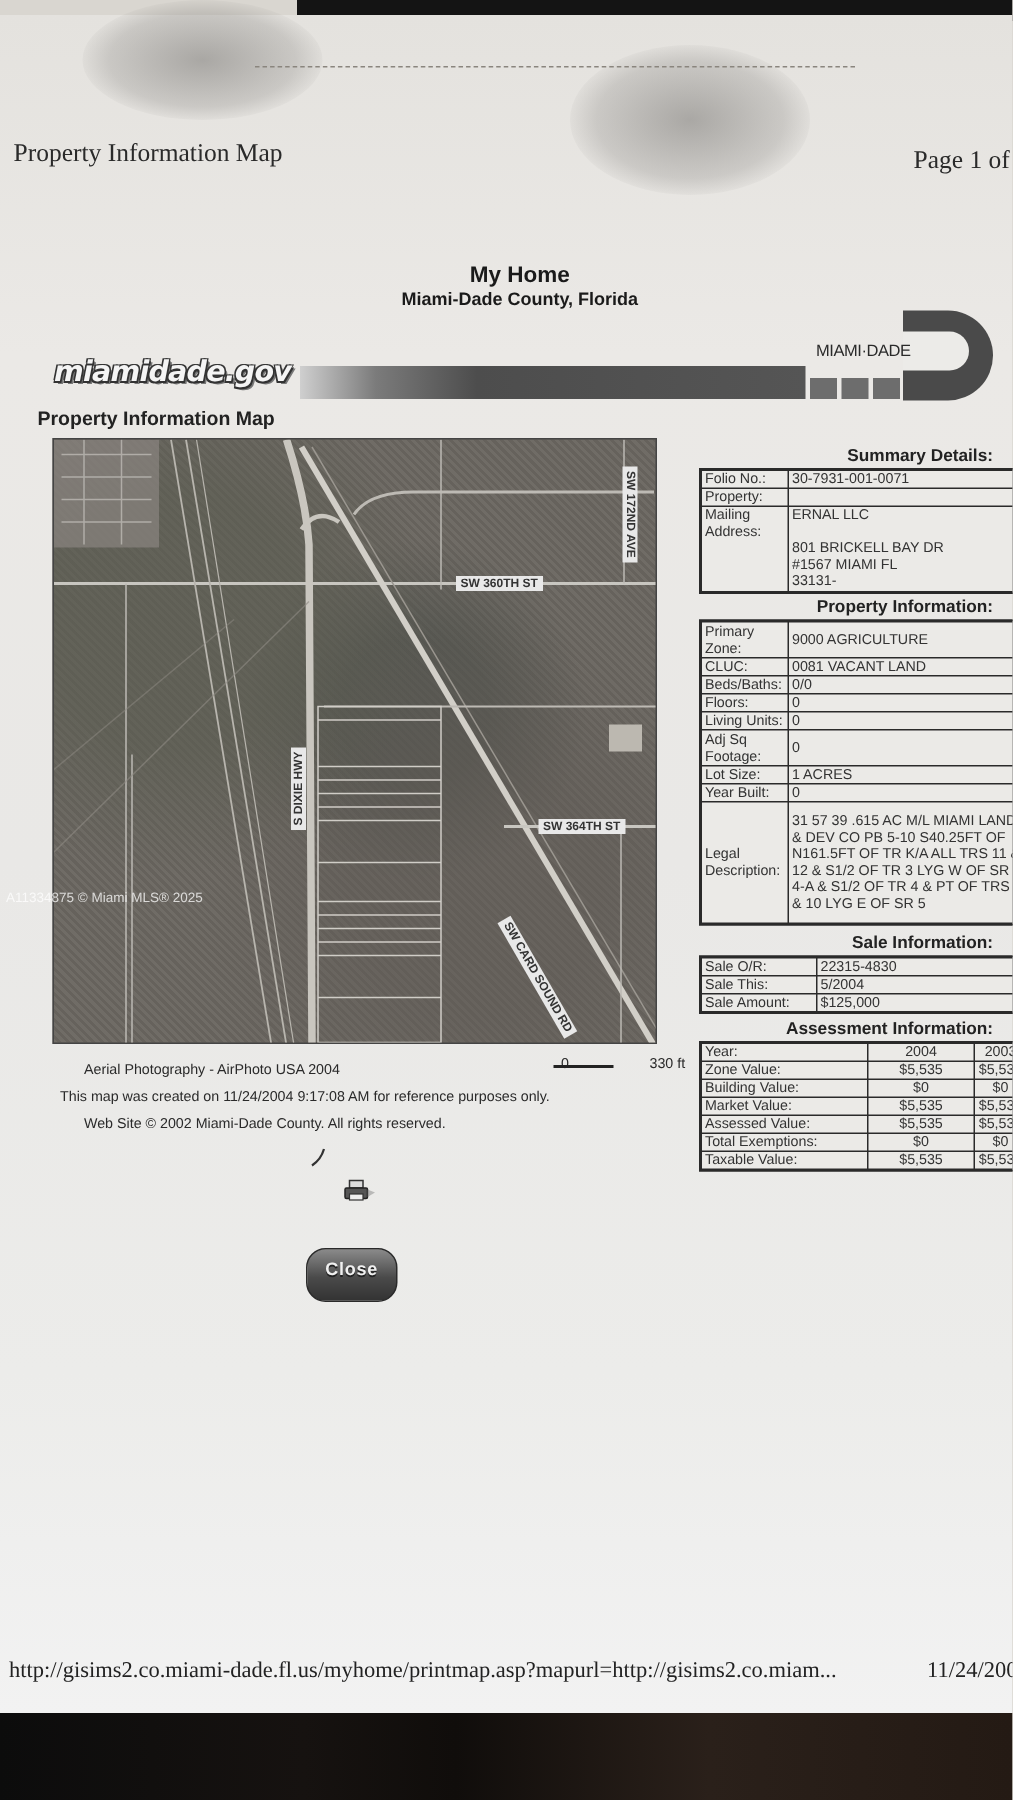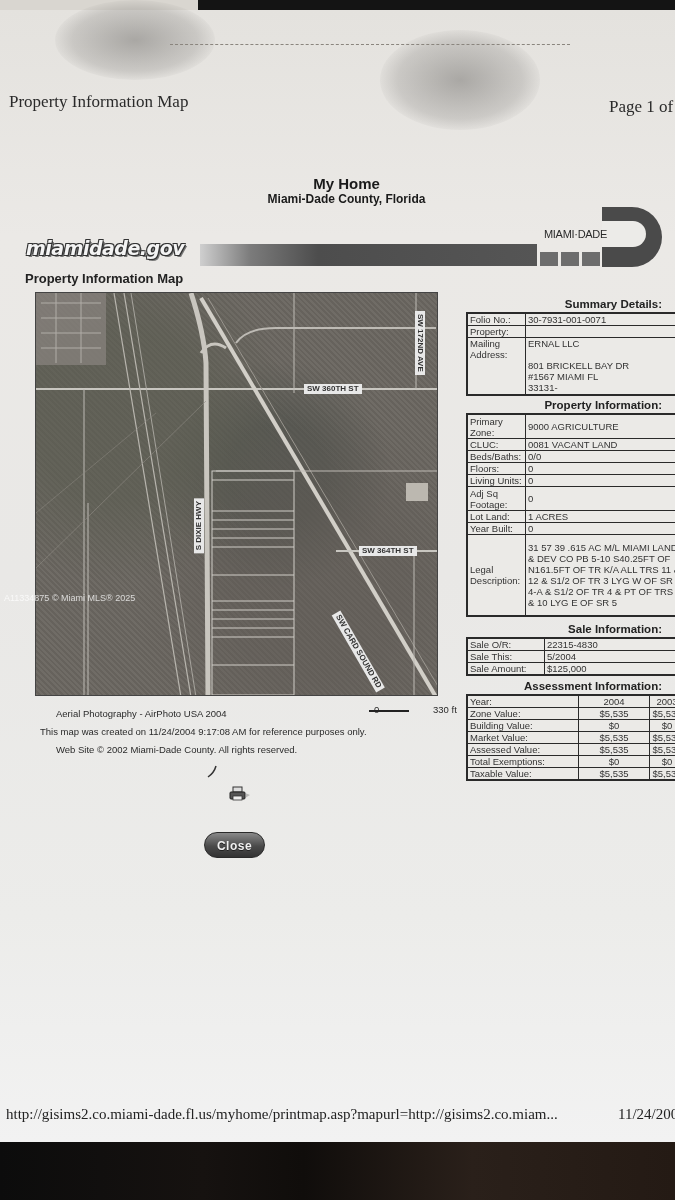--- a/index.html
+++ b/index.html
@@ -45,7 +45,7 @@
   }
   
   .logo-text {
-    position: absolute; left: 26px; top: 237px;
+    position: absolute; left: 36px; top: 237px;
     font-family: "DejaVu Sans", sans-serif; font-weight: bold; font-style: italic;
     font-size: 19px; color: #f4f4f4; letter-spacing: -0.5px;
     text-shadow: -1px -1px 0 #333, 1px -1px 0 #333, -1px 1px 0 #333, 1px 1px 0 #333, 2px 2px 0 #777;

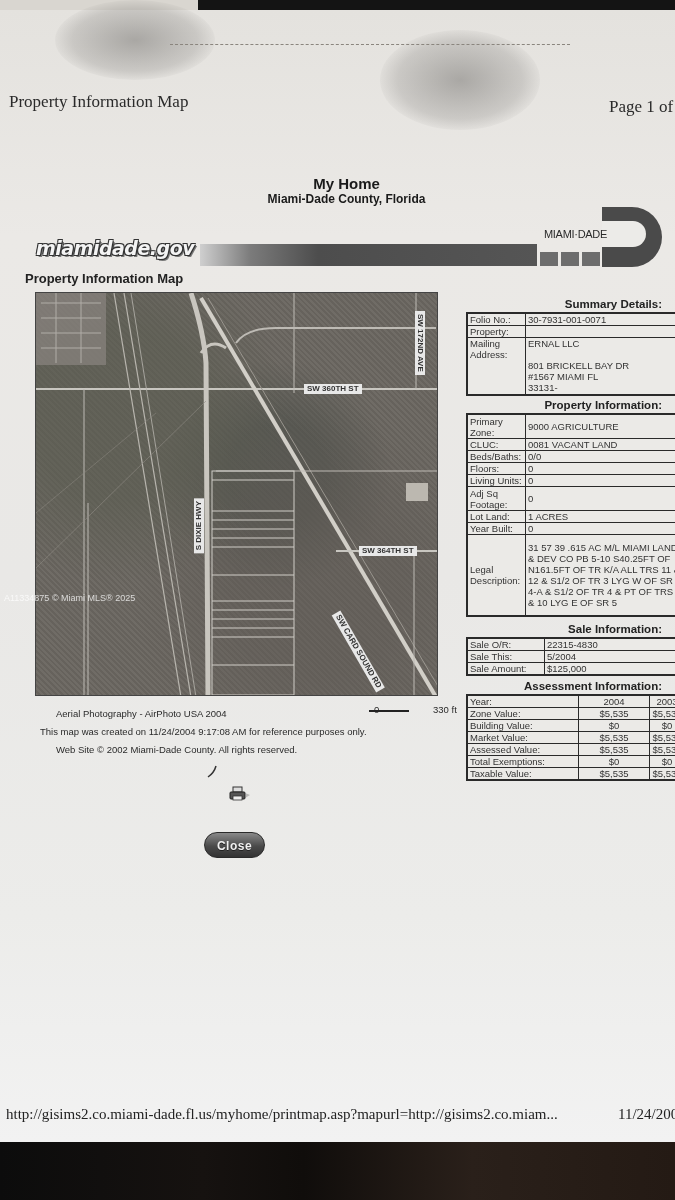--- a/index.html
+++ b/index.html
@@ -293,7 +293,7 @@
         <td>0</td>
       </tr>
   <tr>
-        <td class="k">Lot Land:</td>
+        <td class="k">Lot Size:</td>
         <td>1 ACRES</td>
       </tr>
   <tr>

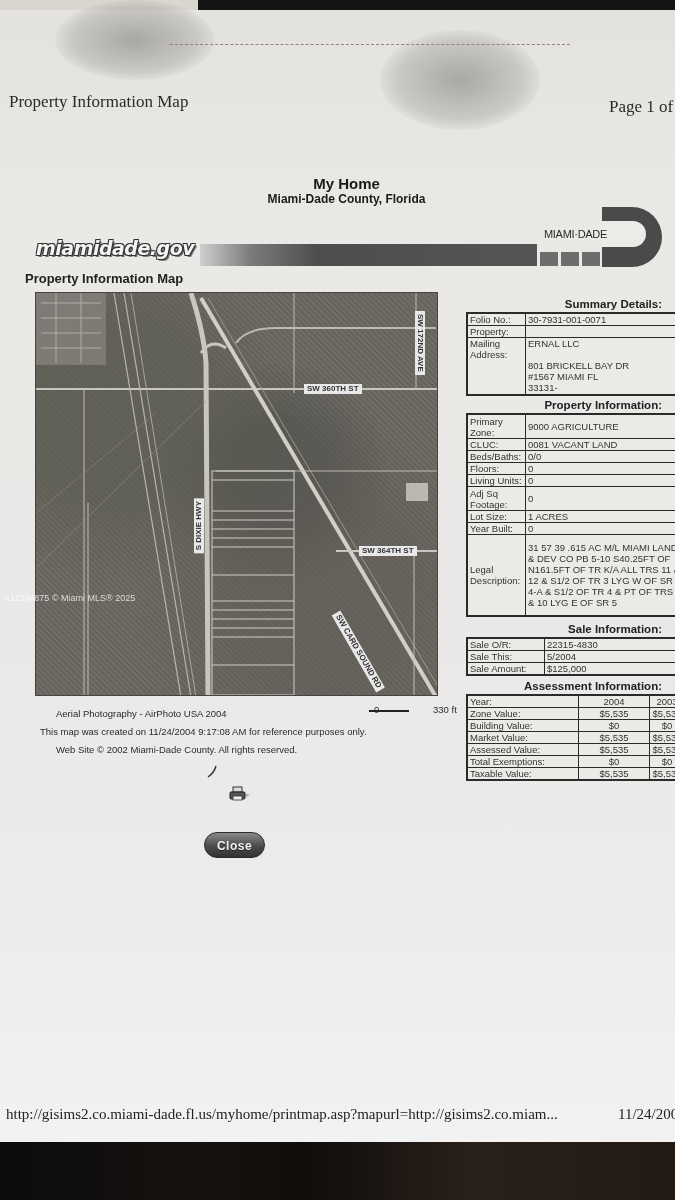--- a/index.html
+++ b/index.html
@@ -96,7 +96,7 @@
   .print-icon { position: absolute; left: 228px; top: 786px; width: 22px; height: 16px; }
   .pen-mark { position: absolute; left: 206px; top: 765px; width: 12px; height: 14px; }
   .close-btn {
-    position: absolute; left: 204px; top: 832px; width: 61px; height: 26px;
+    position: absolute; left: 204px; top: 832px; width: 61px; height: 36px;
     border-radius: 13px; background: linear-gradient(180deg, #8a8a8a 0%, #4a4a4a 55%, #333 100%);
     color: #f0f0f0; font-weight: bold; font-size: 12px; text-align: center; line-height: 26px;
     border: 1px solid #2a2a2a; cursor: pointer; letter-spacing: 0.5px;

